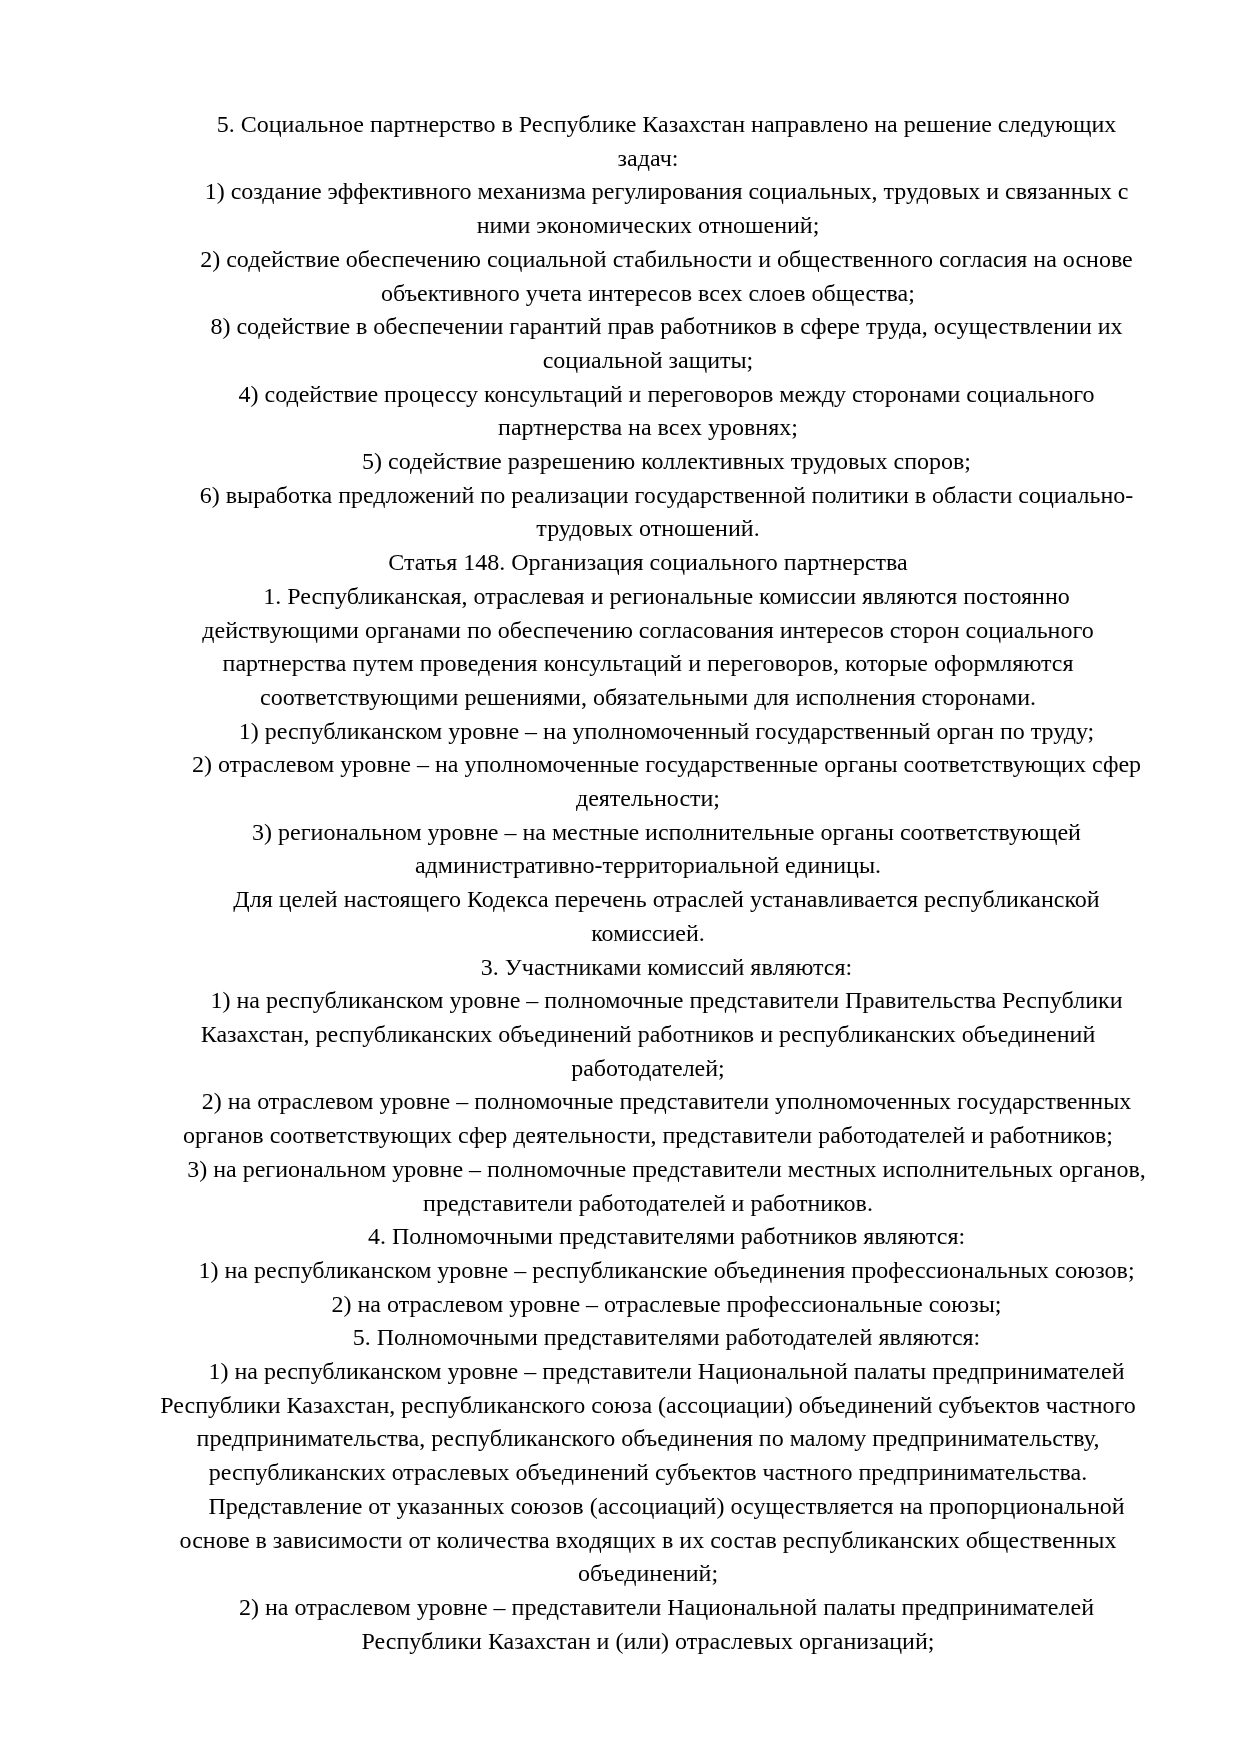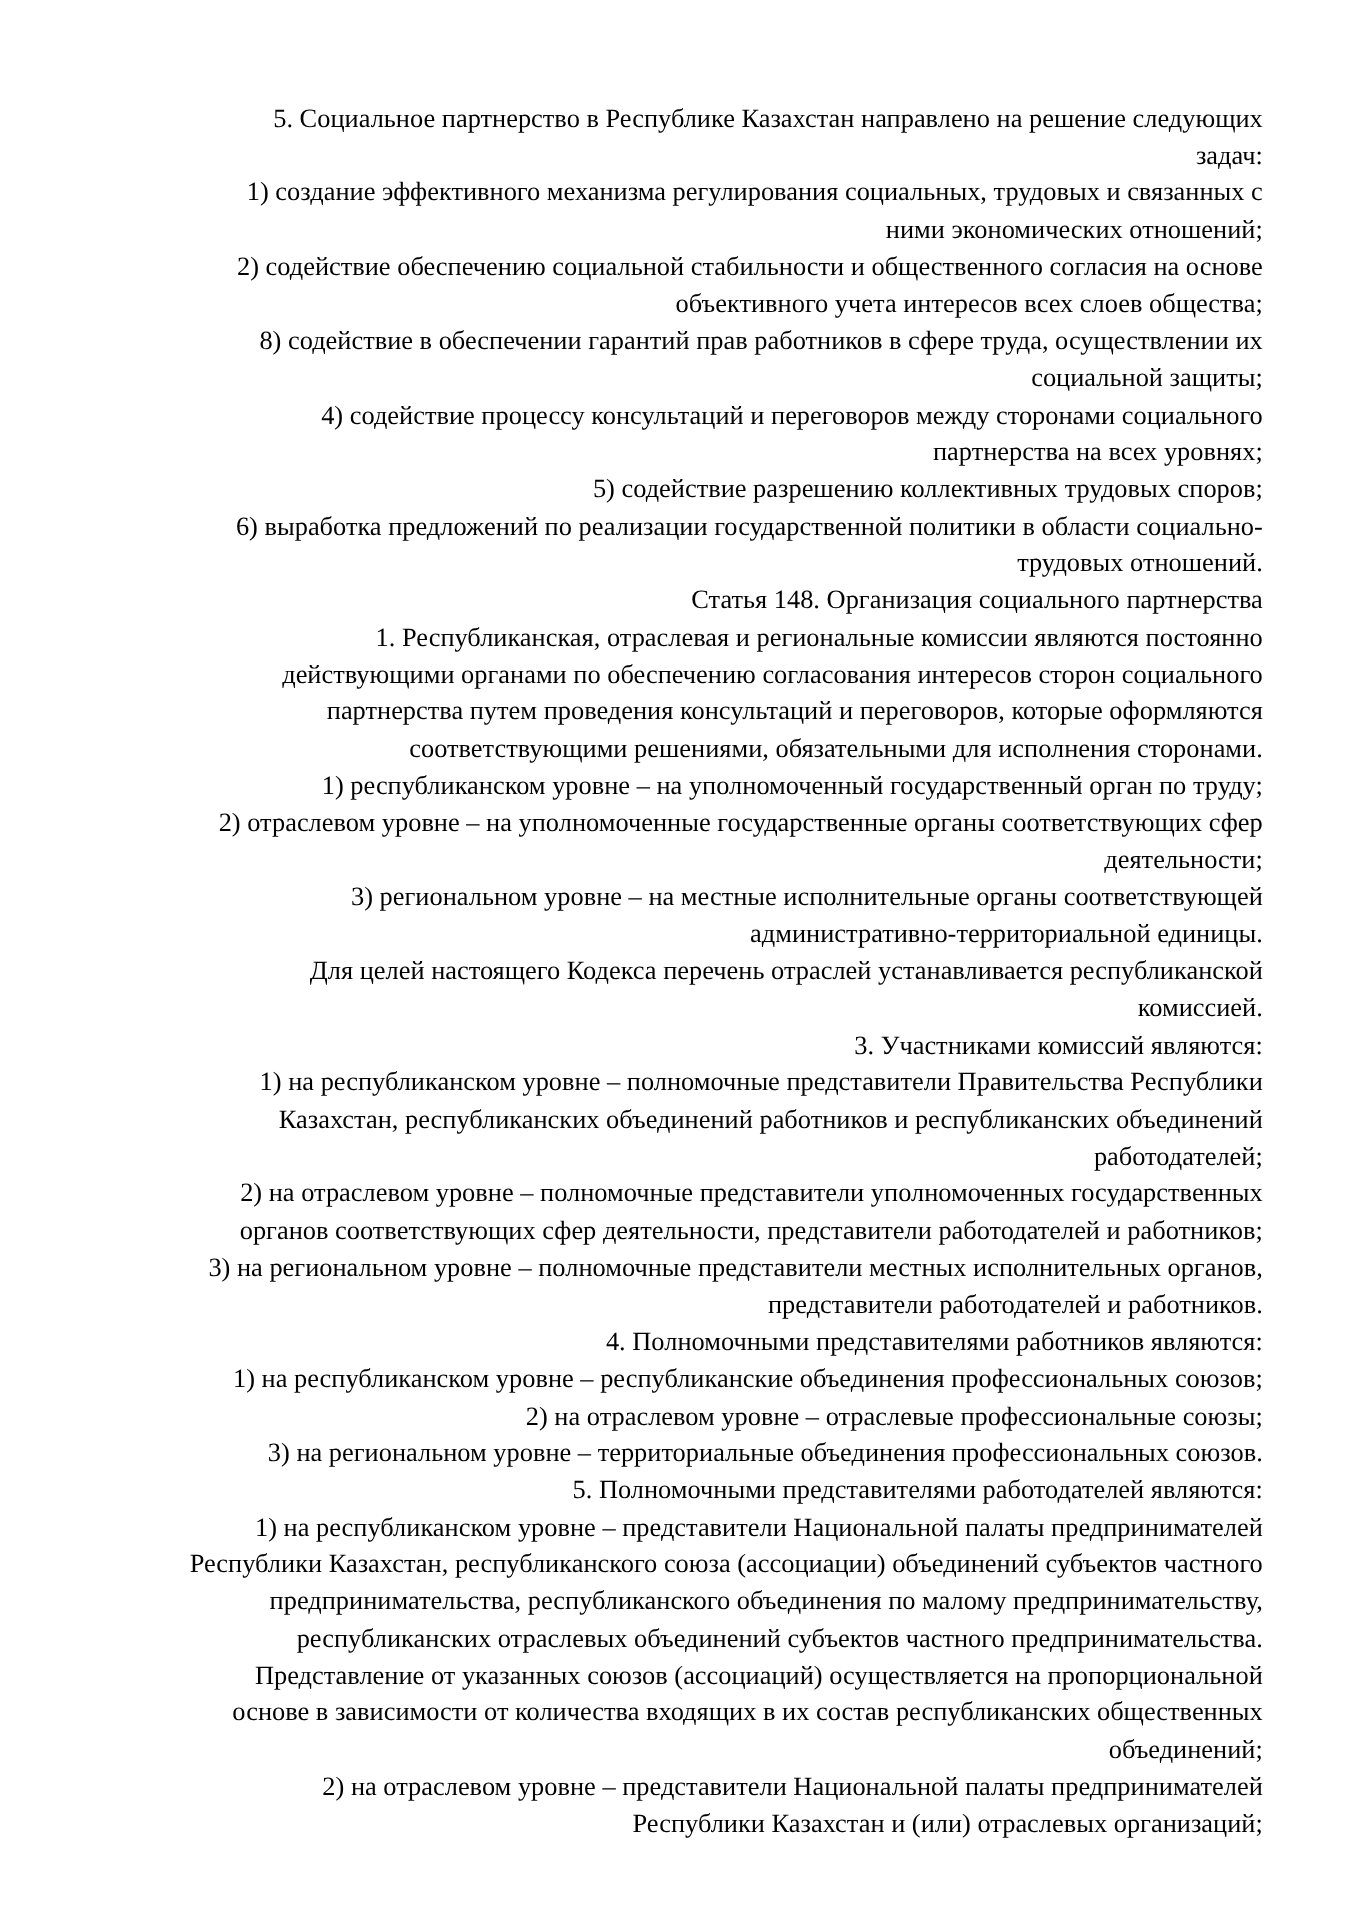--- a/index.html
+++ b/index.html
@@ -17,13 +17,13 @@
   .text-block {
     position: absolute;
     left: 148px;
-    top: 92px;
+    top: 108px;
     width: 1000px;
     font-family: "Liberation Serif", "DejaVu Serif", serif;
     font-size: 24px;
     line-height: 33.7px;
     color: #000000;
-    text-align: right;
+    text-align: center;
   }
   .text-block p {
     margin: 0;

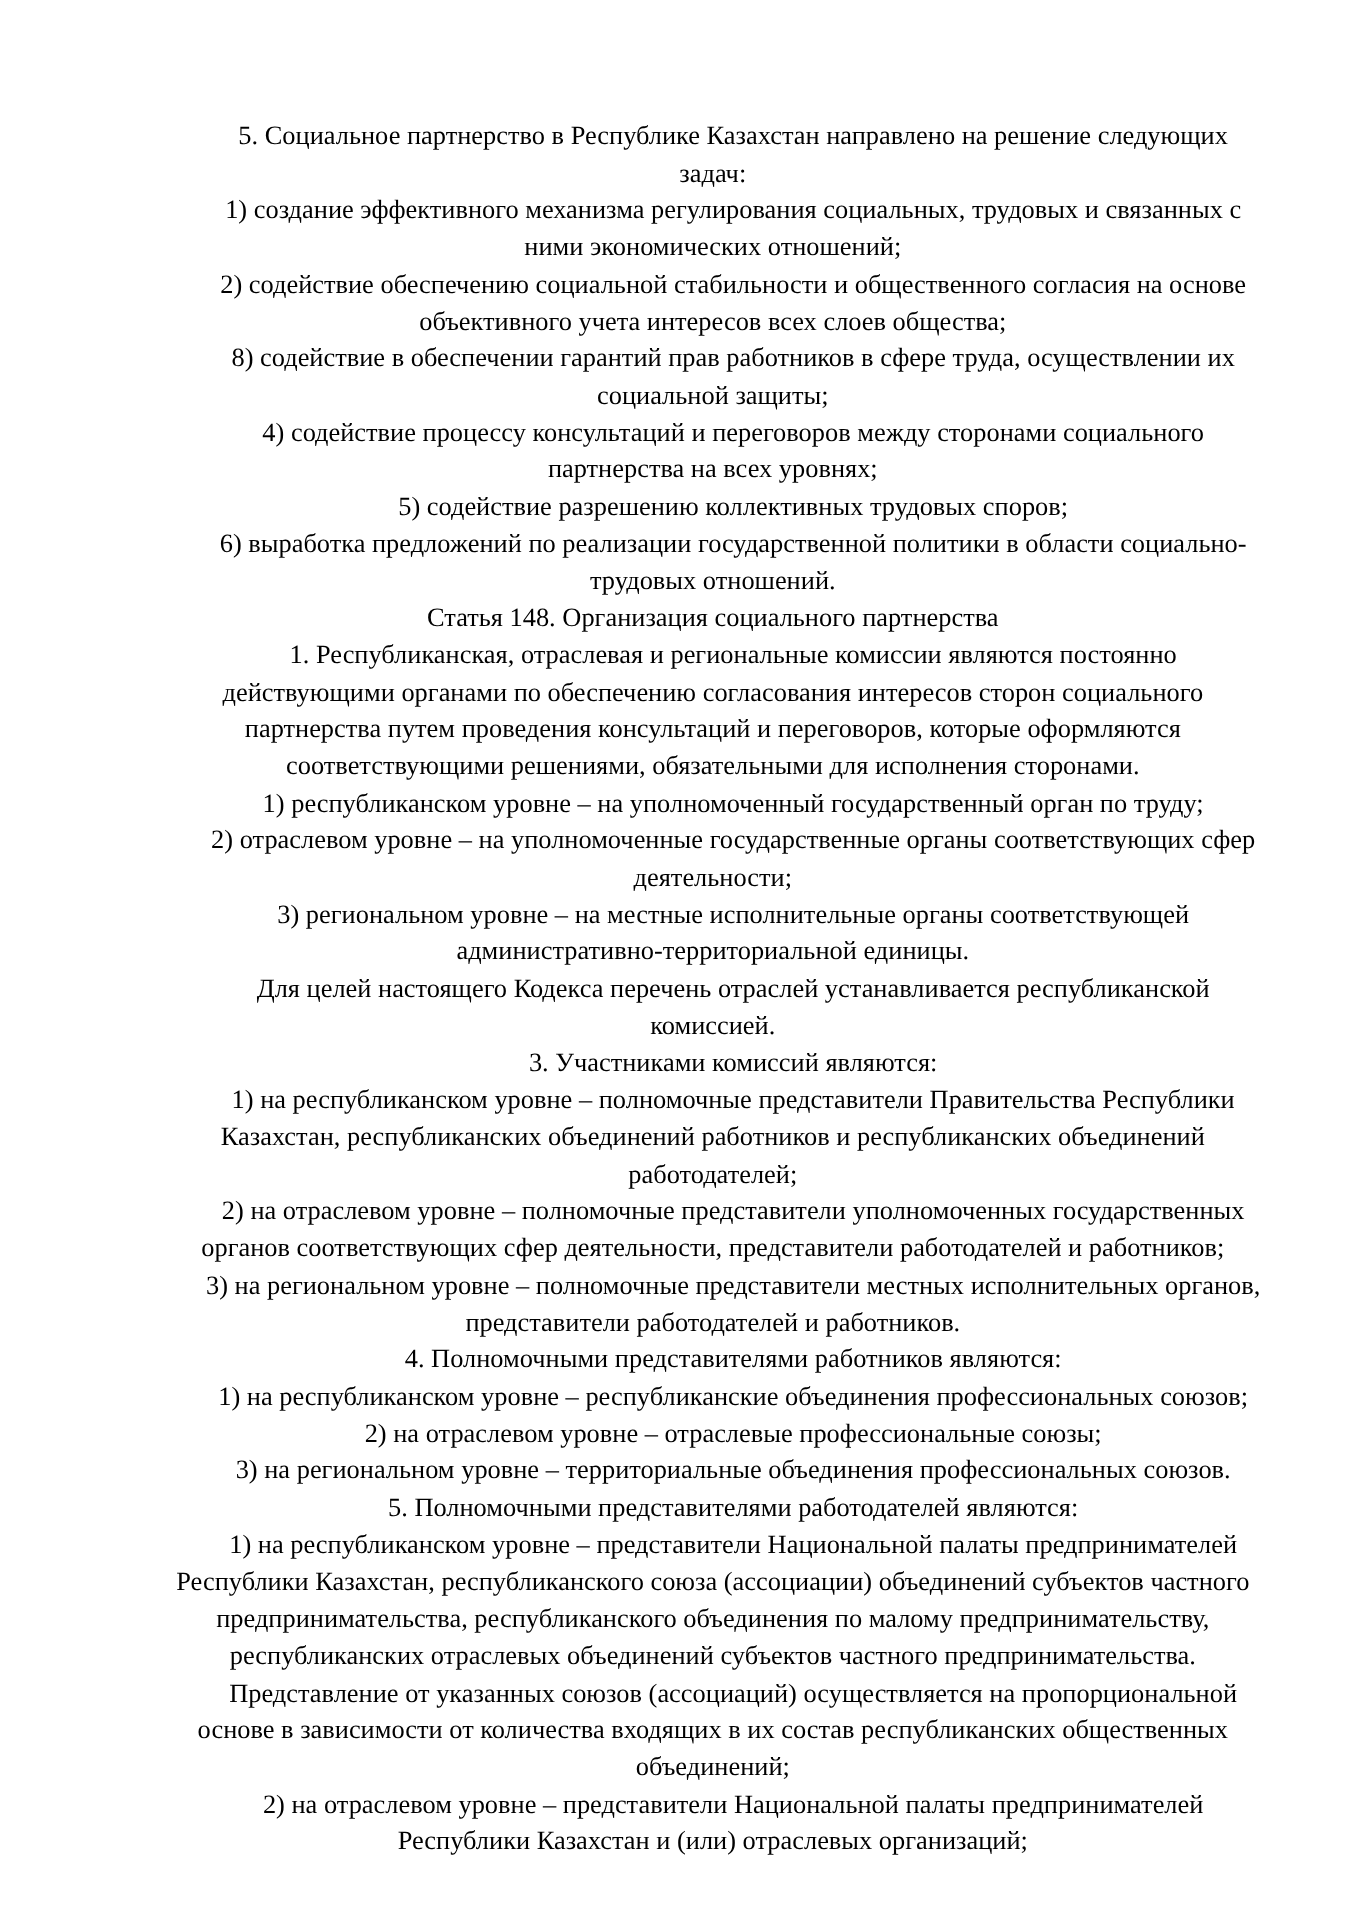--- a/index.html
+++ b/index.html
@@ -60,7 +60,6 @@
       <p class="indent">4. Полномочными представителями работников являются:</p>
       <p class="indent">1) на республиканском уровне – республиканские объединения профессиональных союзов;</p>
       <p class="indent">2) на отраслевом уровне – отраслевые профессиональные союзы;</p>
-      <p class="indent">3) на региональном уровне – территориальные объединения профессиональных союзов.</p>
       <p class="indent">5. Полномочными представителями работодателей являются:</p>
       <p class="indent">1) на республиканском уровне – представители Национальной палаты предпринимателей Республики Казахстан, республиканского союза (ассоциации) объединений субъектов частного предпринимательства, республиканского объединения по малому предпринимательству, республиканских отраслевых объединений субъектов частного предпринимательства.</p>
       <p class="indent">Представление от указанных союзов (ассоциаций) осуществляется на пропорциональной основе в зависимости от количества входящих в их состав республиканских общественных объединений;</p>

